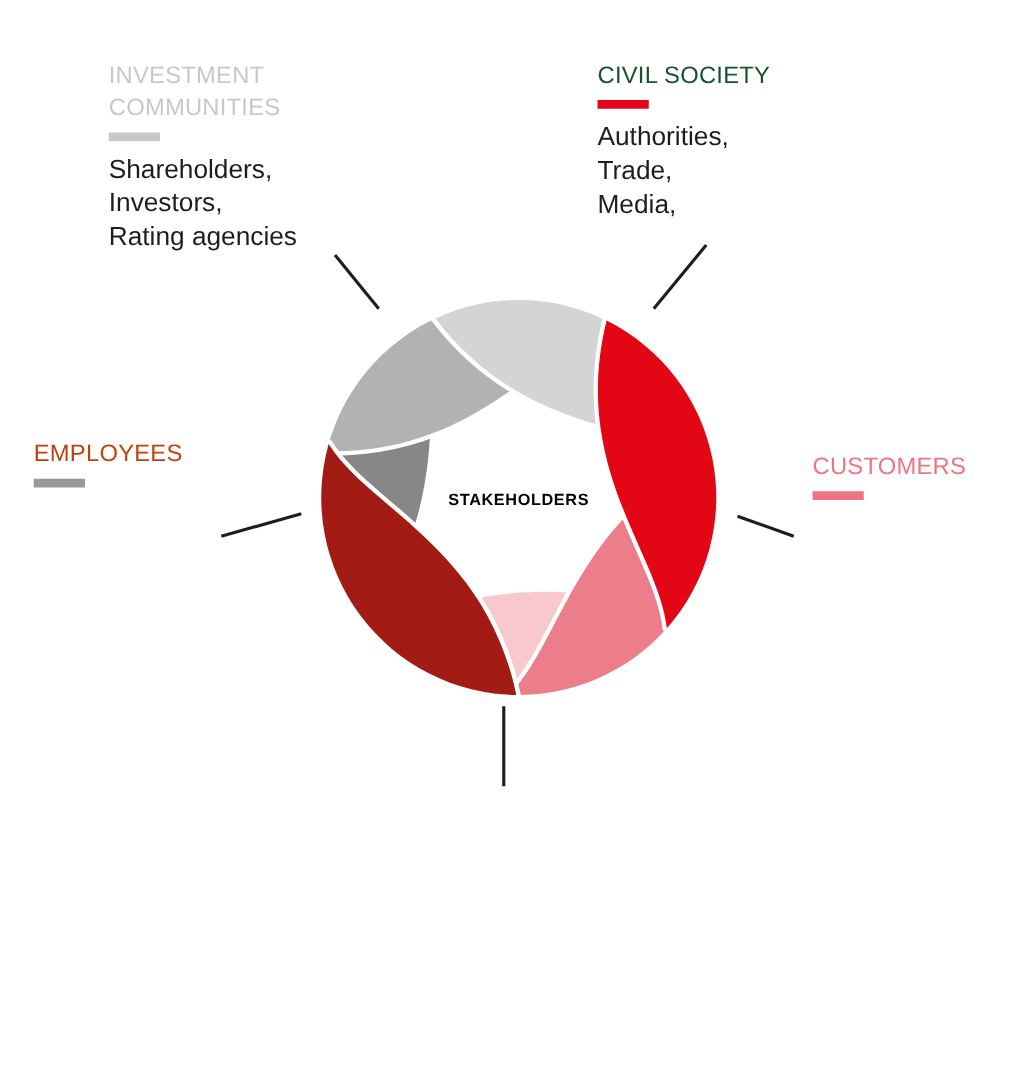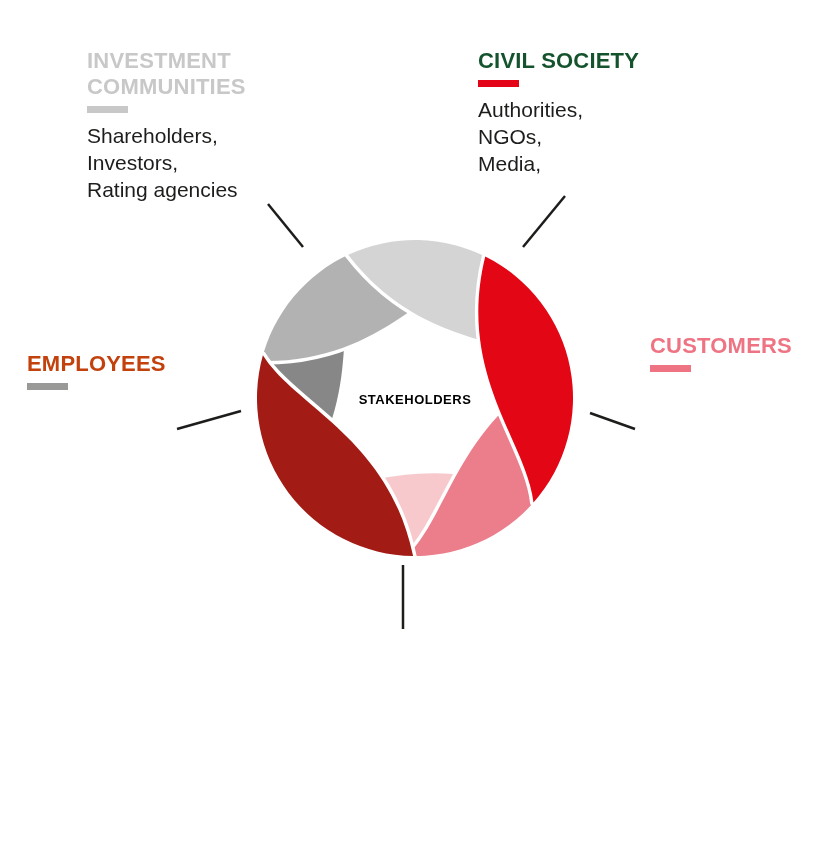--- a/index.html
+++ b/index.html
@@ -20,7 +20,7 @@
   }
   .group{position:absolute;}
   .group h3{
-    margin:0;font-size:22px;line-height:26px;font-weight:bold;
+    margin:0;font-size:19px;line-height:26px;font-weight:normal;
     white-space:pre-line;letter-spacing:0.2px;
   }
   .group .bar{width:41px;height:7px;margin-top:6px;}

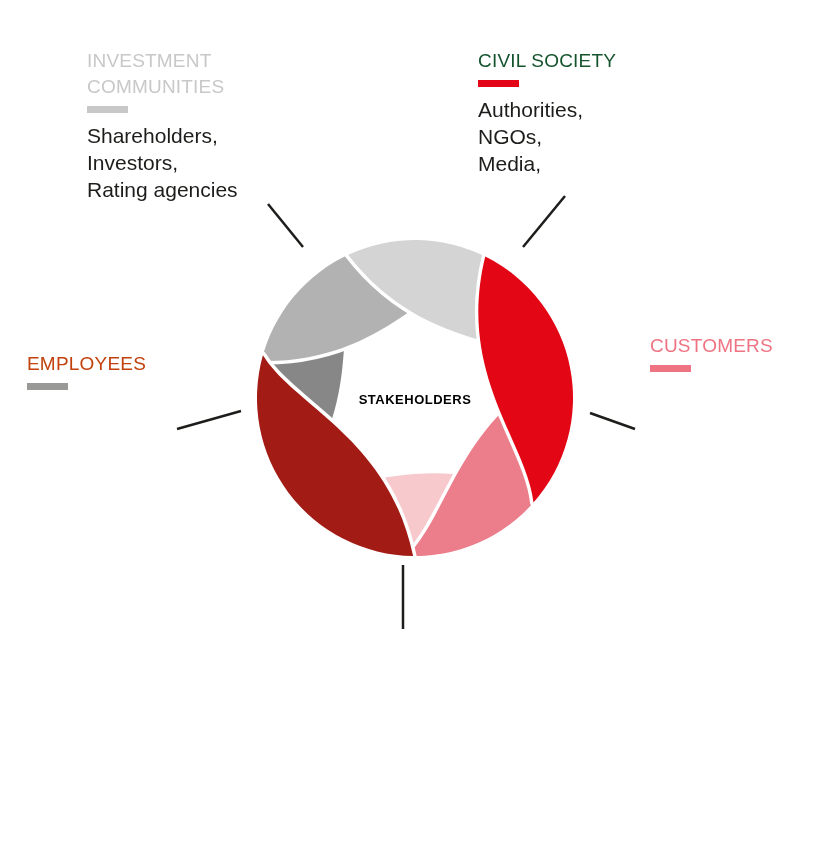--- a/index.html
+++ b/index.html
@@ -77,7 +77,7 @@
     <h3 style="color: #14532d;">CIVIL SOCIETY</h3>
     <div class="bar" style="background-color: rgb(227, 5, 23);"></div>
     <p>Authorities,
-NGOs,
+Trade,
 Media,</p>
   </div>
 

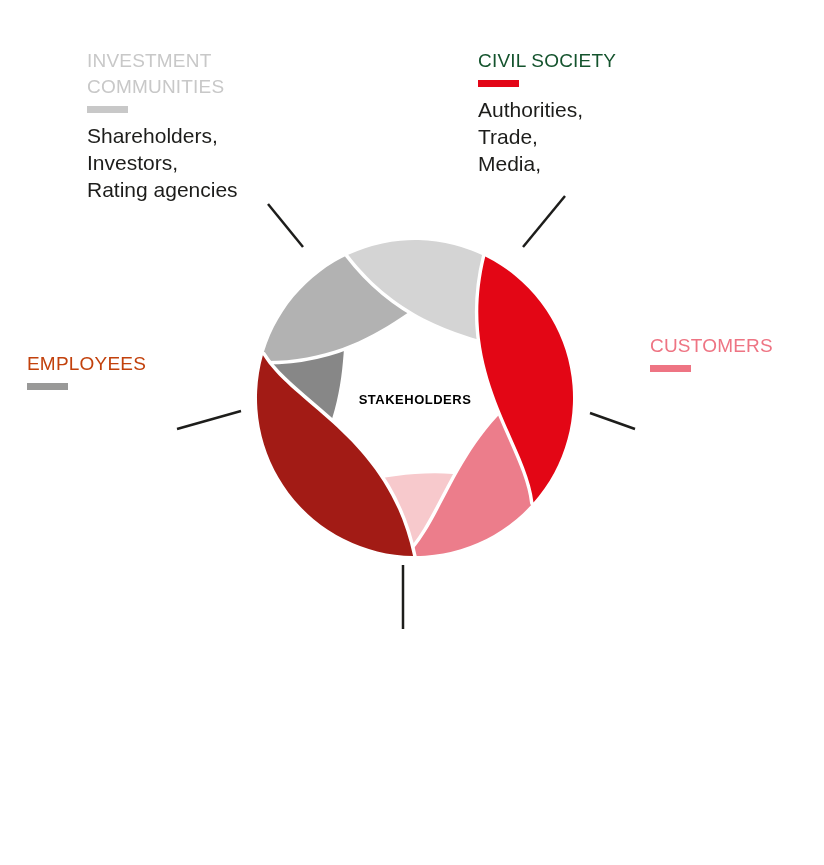--- a/index.html
+++ b/index.html
@@ -30,7 +30,7 @@
   }
   .g-investment{left:87px;top:48px;width:230px;}
   .g-civil{left:478px;top:48px;width:230px;}
-  .g-customers{left:650px;top:333px;width:170px;}
+  .g-customers{left:650px;top:361px;width:170px;}
   .g-employees{left:27px;top:351px;width:220px;}
   .g-partners{left:328px;top:645px;width:280px;}
 </style>

